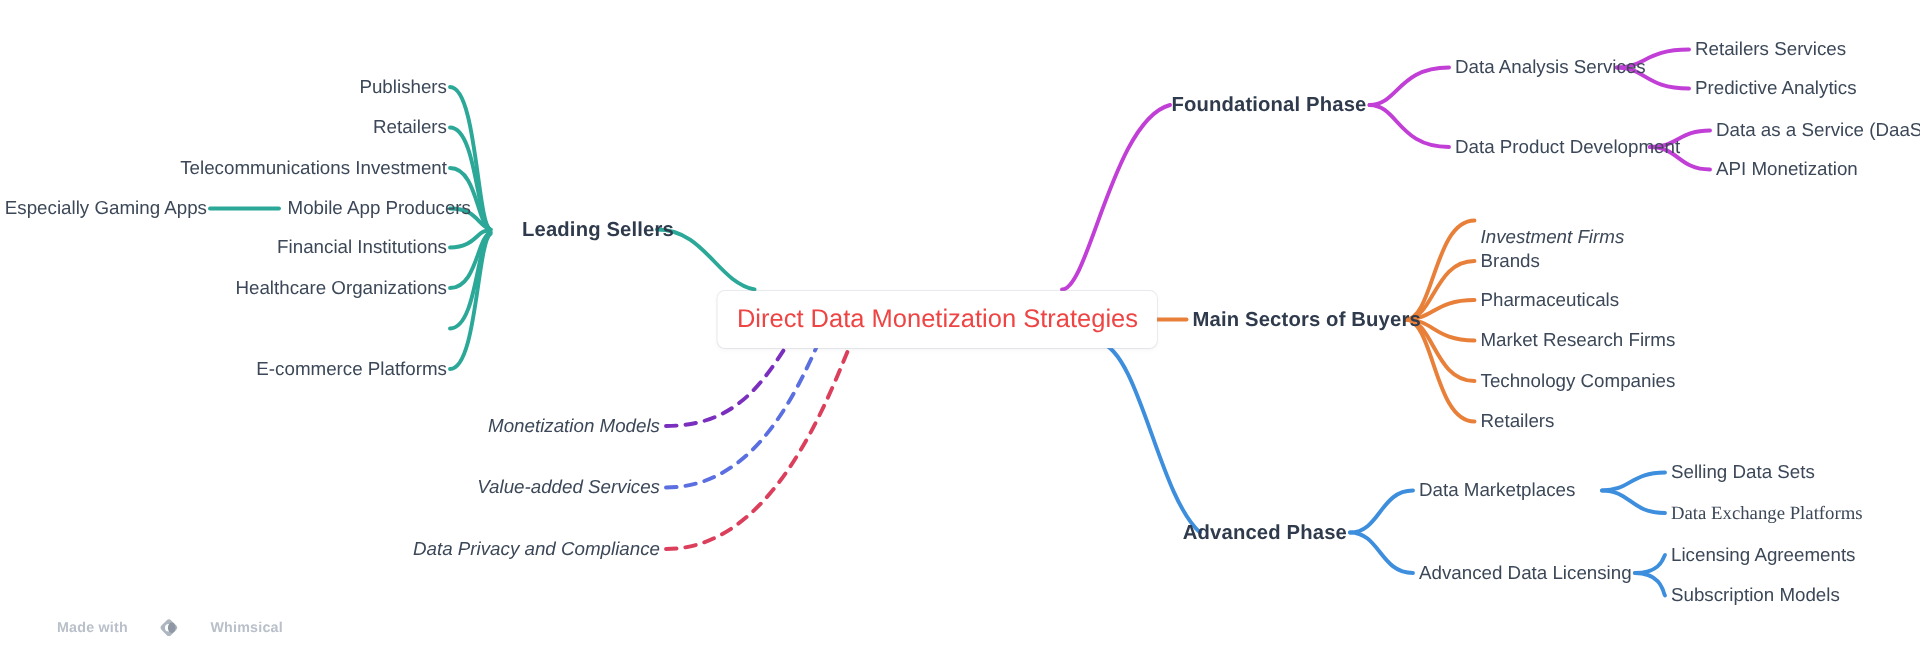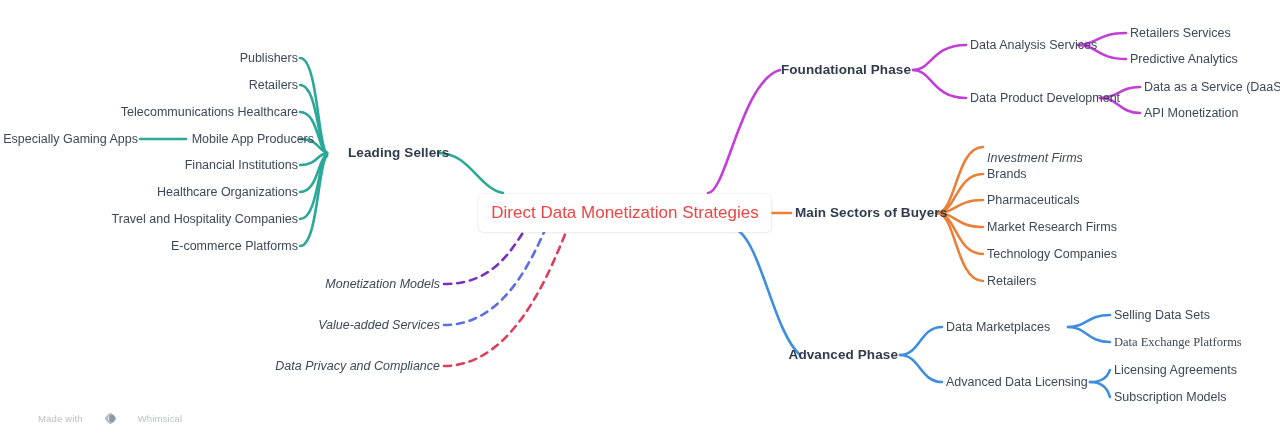--- a/index.html
+++ b/index.html
@@ -148,7 +148,7 @@
 
   <div class="node left" style="left:298px;top:58px;">Publishers</div>
   <div class="node left" style="left:298px;top:85px;">Retailers</div>
-  <div class="node left" style="left:298px;top:112px;">Telecommunications Healthcare</div>
+  <div class="node left" style="left:298px;top:112px;">Telecommunications Investment</div>
   <div class="node left" style="left:314px;top:139px;">Mobile App Producers</div>
   <div class="node left" style="left:138px;top:139px;">Especially Gaming Apps</div>
   <div class="node left" style="left:298px;top:165px;padding-left:41px;">Financial Institutions</div>

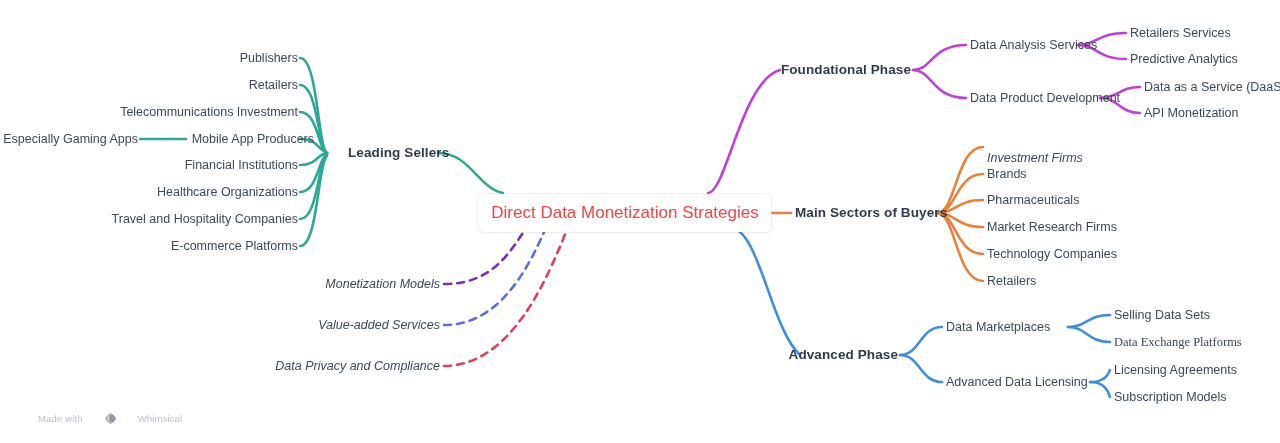--- a/index.html
+++ b/index.html
@@ -153,7 +153,6 @@
   <div class="node left" style="left:138px;top:139px;">Especially Gaming Apps</div>
   <div class="node left" style="left:298px;top:165px;padding-left:41px;">Financial Institutions</div>
   <div class="node left" style="left:298px;top:192px;">Healthcare Organizations</div>
-  <div class="node left" style="left:298px;top:219px;">Travel and Hospitality Companies</div>
   <div class="node left" style="left:298px;top:246px;">E-commerce Platforms</div>
 
   <div class="node right branch-label" style="left:348px;top:153px;">Leading Sellers</div>

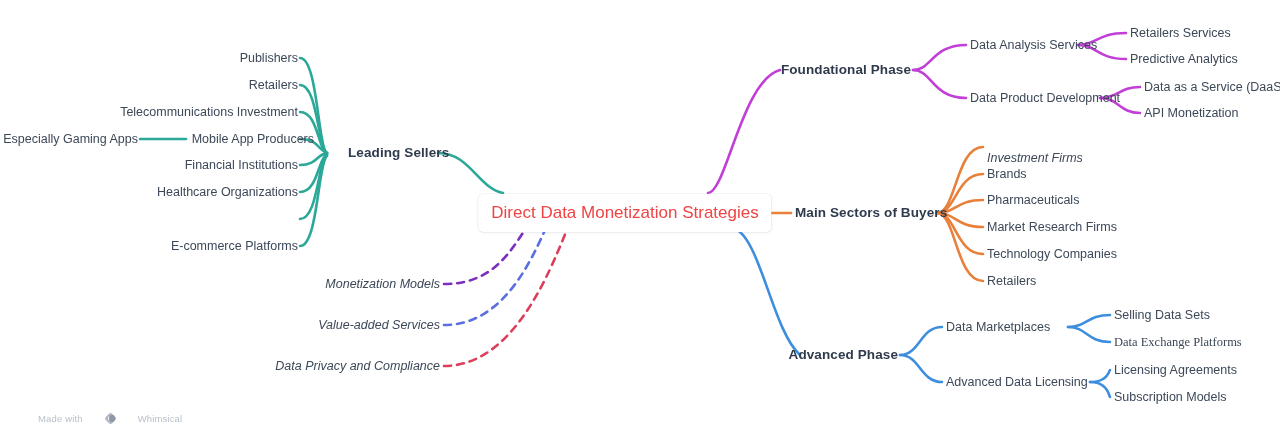--- a/index.html
+++ b/index.html
@@ -52,7 +52,7 @@
     display:flex;align-items:center;gap:21px;
     color:#b9c0c9;
     font-size:9.5px;
-    font-weight:normal;
+    font-weight:bold;
     letter-spacing:.15px;
   }
   .footer .logo{

